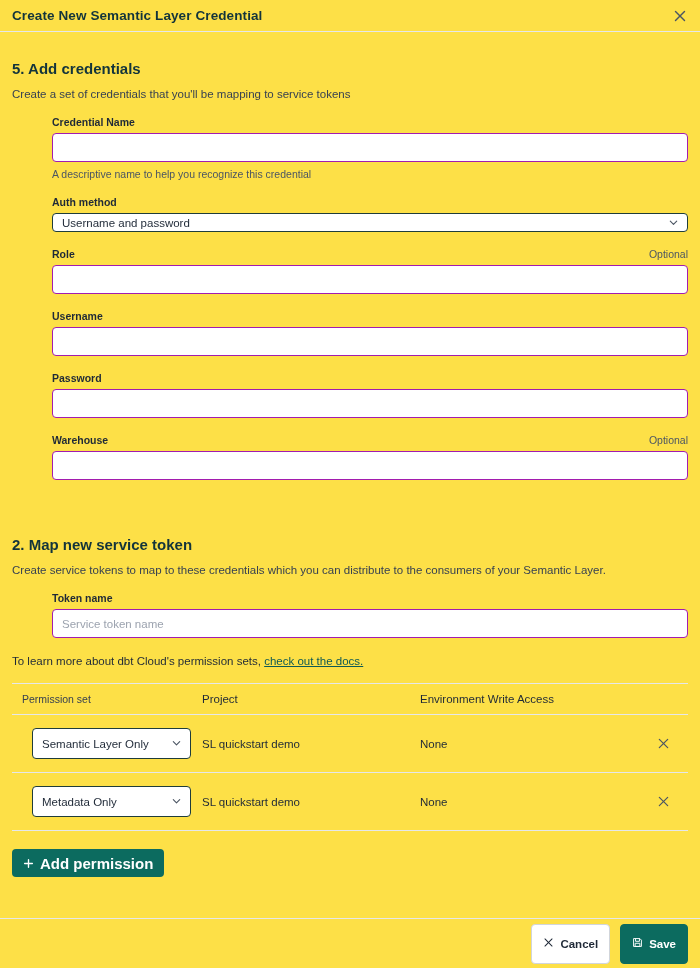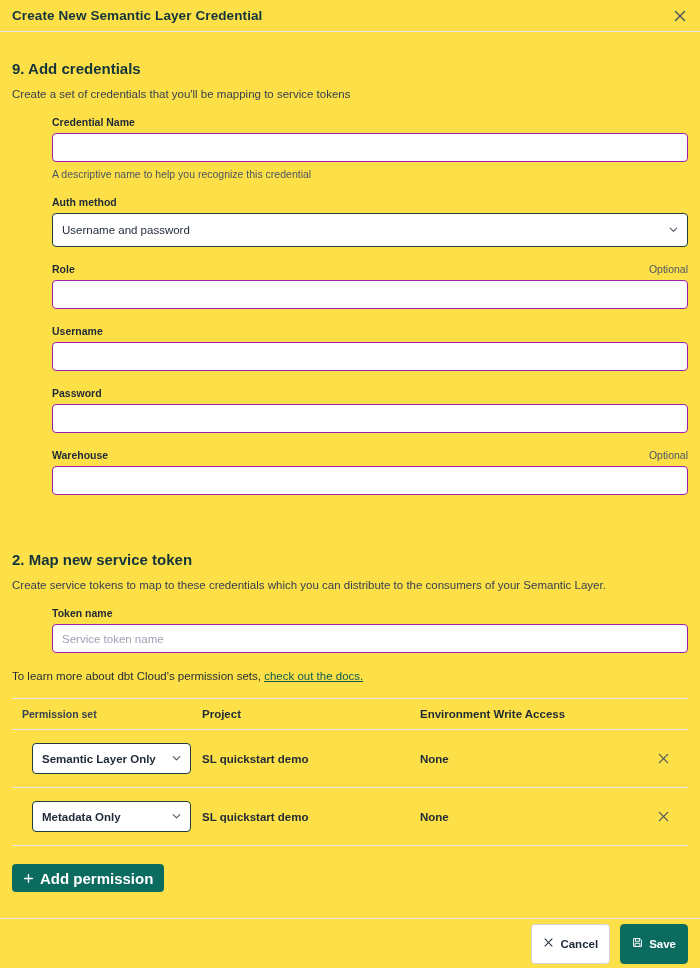--- a/index.html
+++ b/index.html
@@ -247,7 +247,7 @@
   <div class="modal-body">
 
     
-    <div class="section-title">9. Add credentials</div>
+    <div class="section-title">5. Add credentials</div>
     <div class="section-sub">Create a set of credentials that you'll be mapping to service tokens</div>
 
     <div class="field">

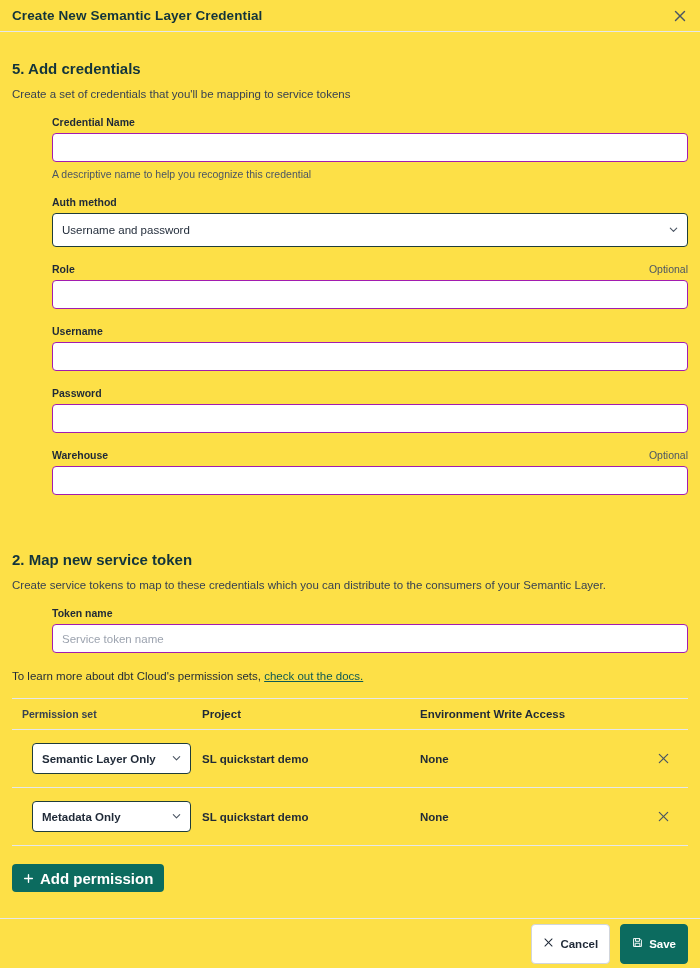--- a/index.html
+++ b/index.html
@@ -104,7 +104,7 @@
   }
   .select-box {
     width: 100%;
-    height: 34px;
+    height: 19px;
     border: 1px solid #1f3d3a;
     border-radius: 4px;
     background: #fff;

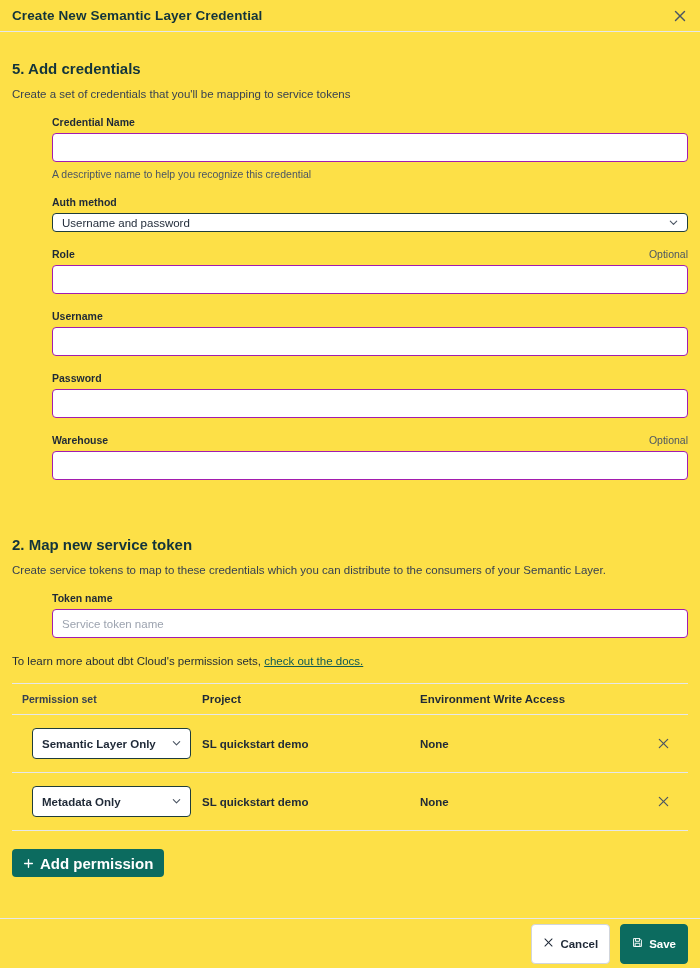--- a/index.html
+++ b/index.html
@@ -139,7 +139,6 @@
     margin-top: 16px;
     width: 100%;
     border-top: 1px solid #e5e7eb;
-    font-weight: bold;
   }
   .perm-head {
     display: flex;

